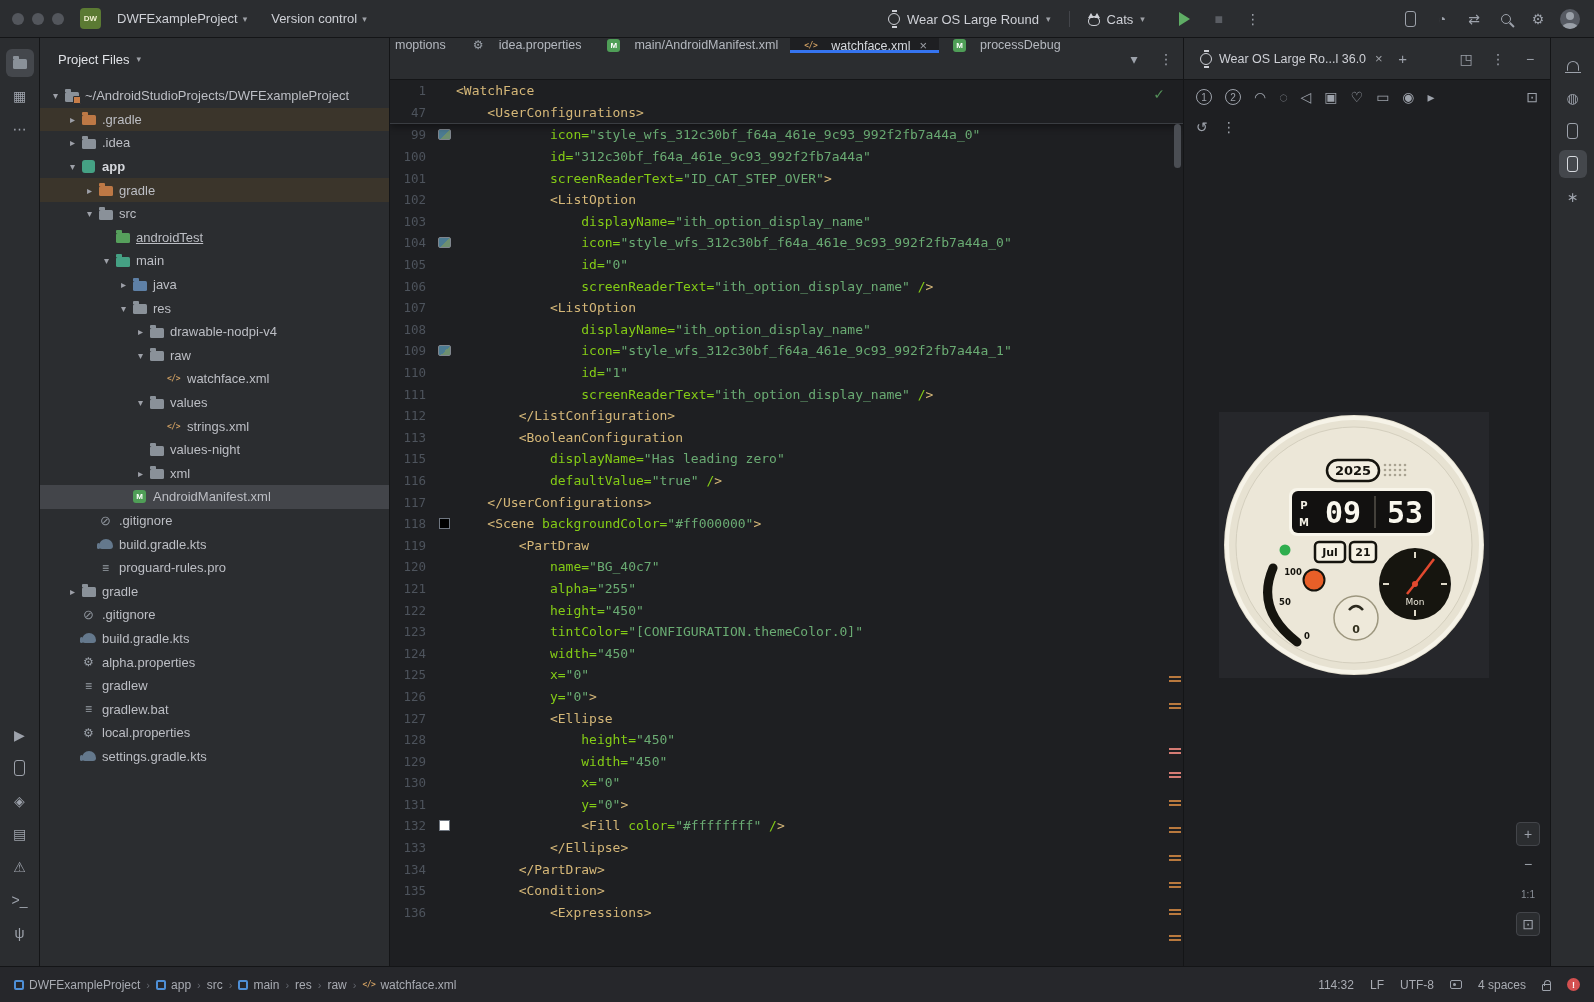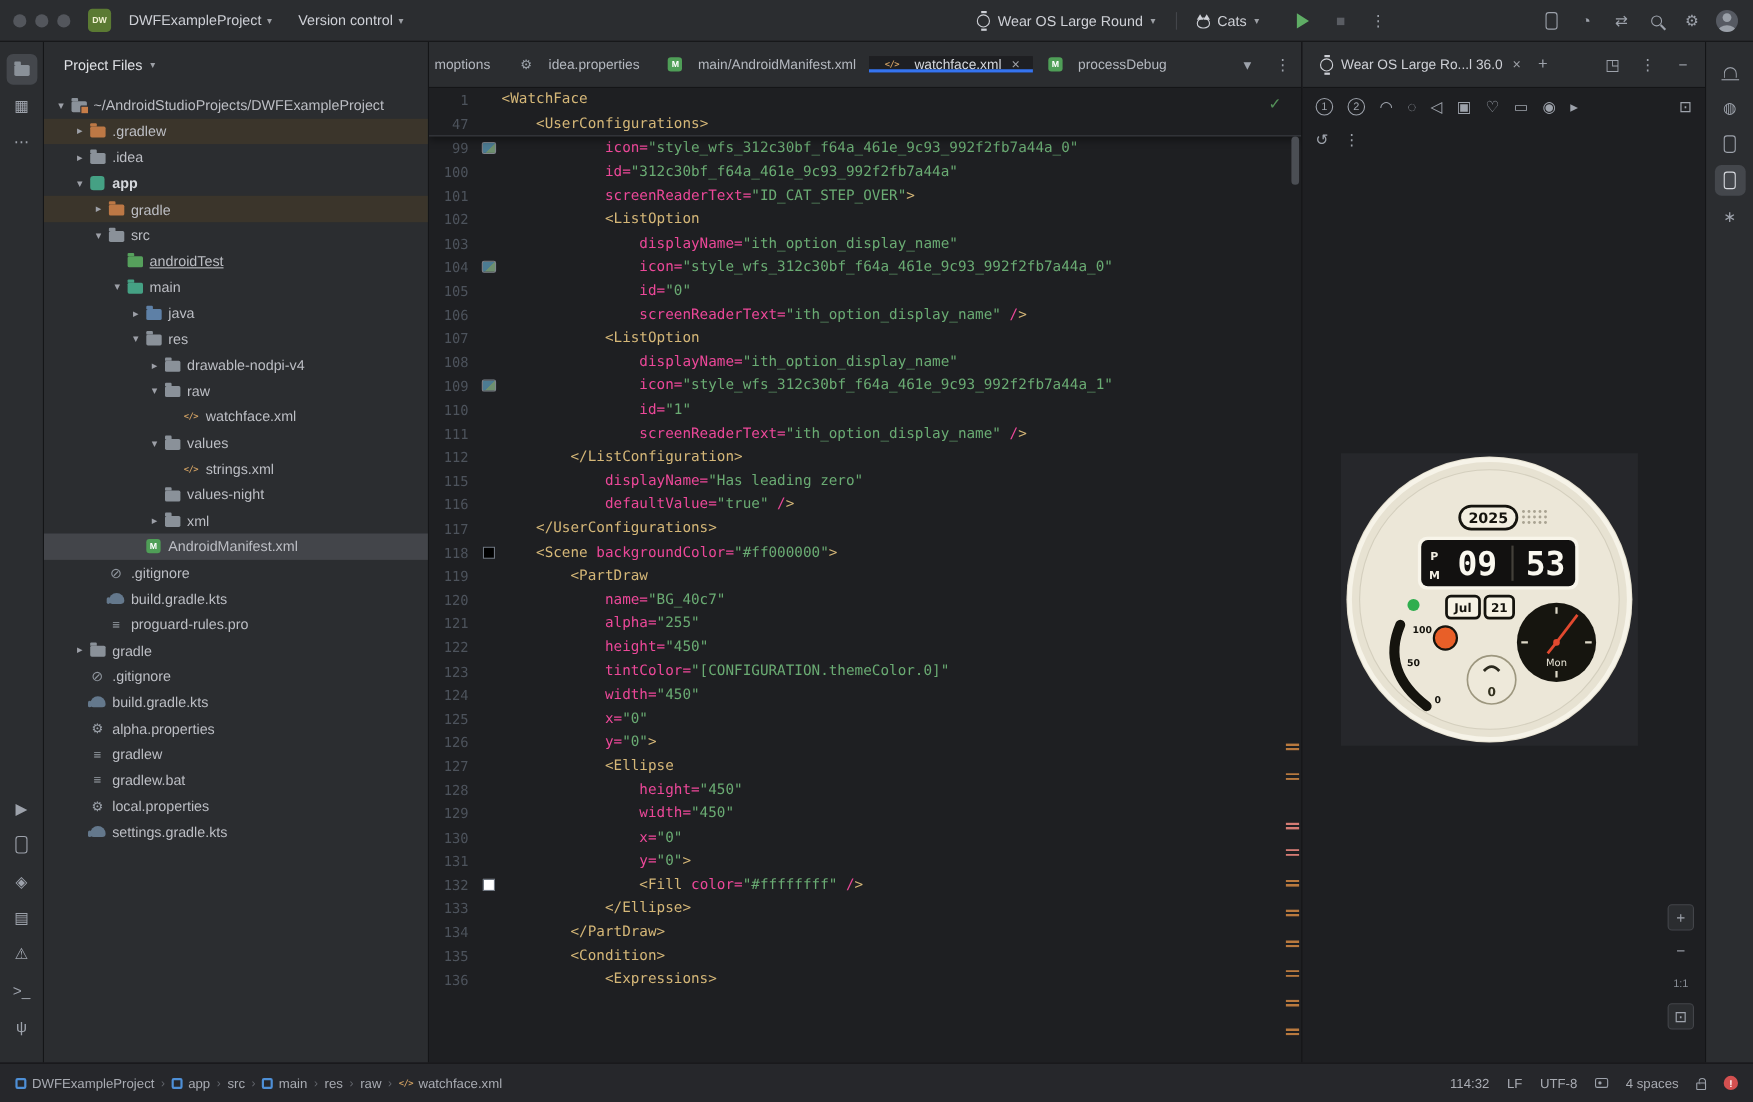--- a/index.html
+++ b/index.html
@@ -68,7 +68,7 @@
 .tlabel.b{font-weight:bold;color:#d5d7dc}
 
 .editor{position:absolute;left:390px;top:38px;width:793px;bottom:36px;background:#1e1f22}
-.tabsbar{height:42px;background:#2b2d30;border-bottom:1px solid #141517;display:flex;align-items:center;position:relative}
+.tabsbar{height:42px;background:#2b2d30;border-bottom:1px solid #141517;display:flex;align-items:flex-start;position:relative}
 .tab{display:flex;align-items:center;gap:7px;padding:0 12px;color:#b4b8bf;font-size:12.5px;white-space:nowrap}
 .tab.cut{padding-left:5px;overflow:hidden}
 .tab.truncate span.lbl{max-width:86px;overflow:hidden;text-overflow:clip;display:inline-block}

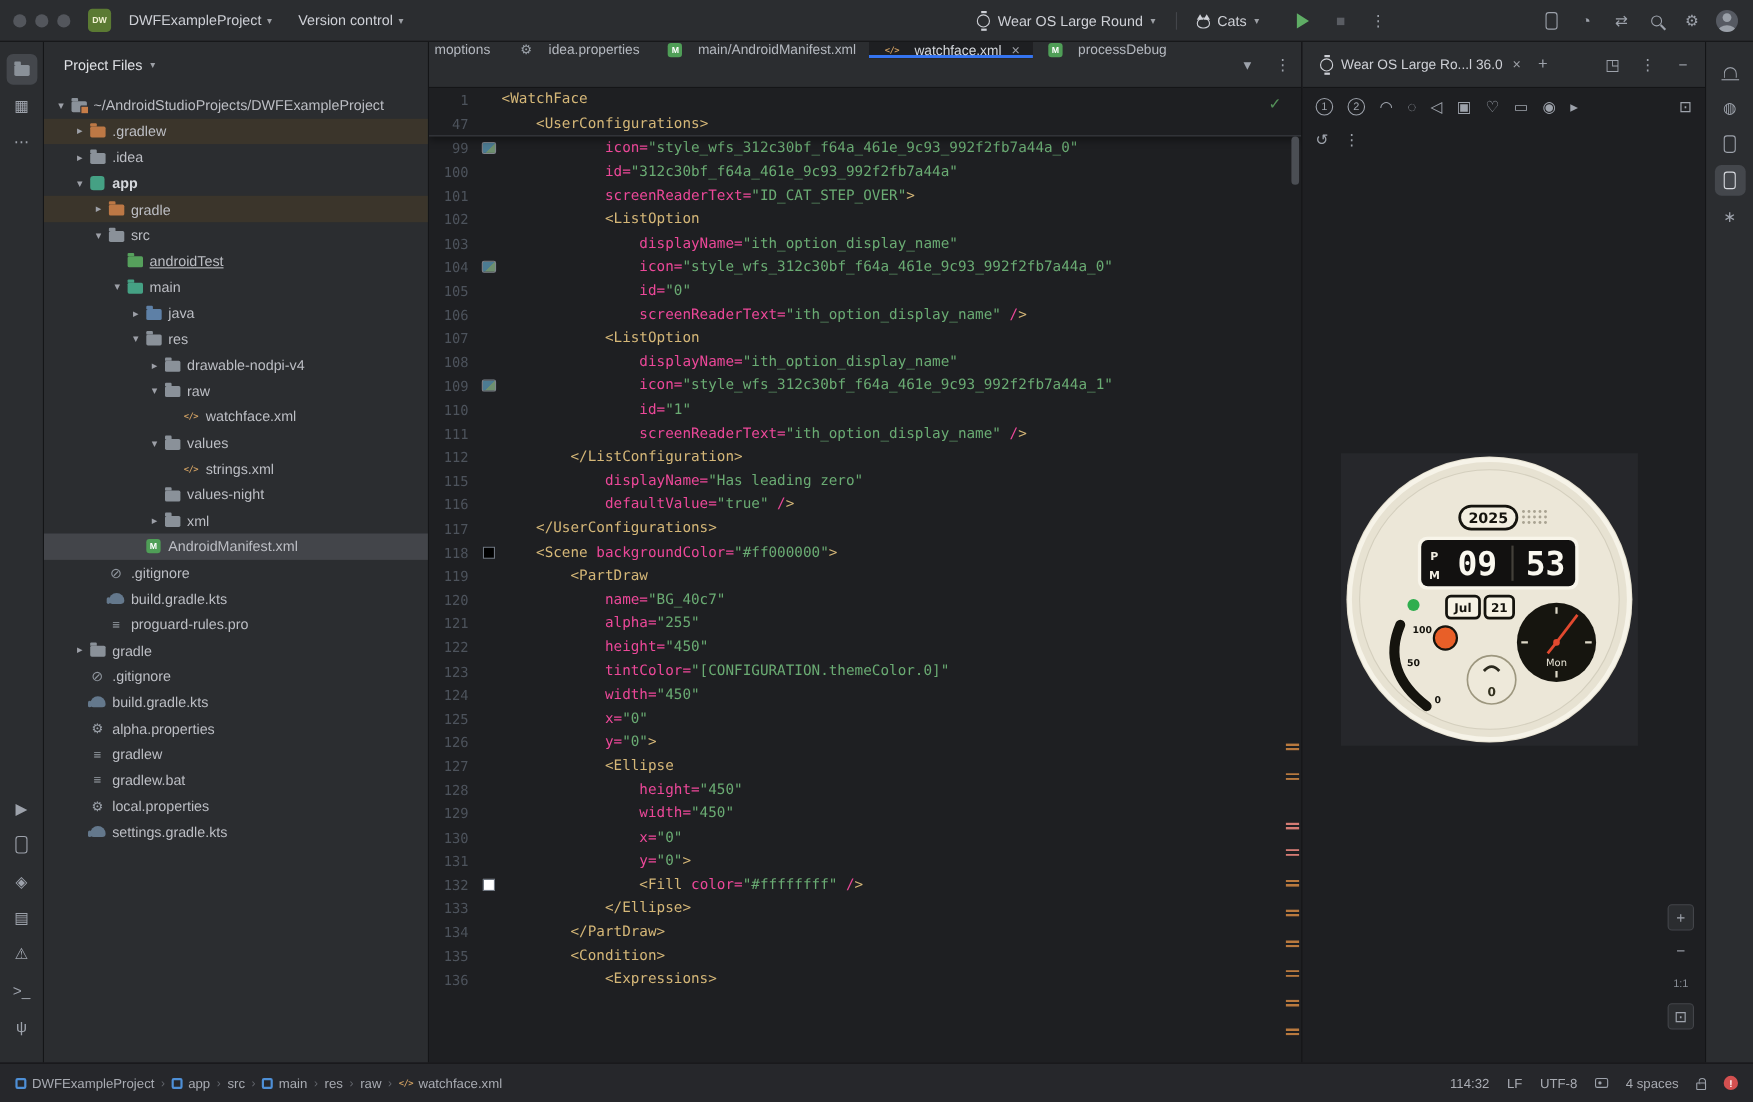--- a/index.html
+++ b/index.html
@@ -251,7 +251,7 @@
         <span class="fi">
           <span class="icf ex"></span>
         </span>
-        <span class="tlabel">.gradlew</span>
+        <span class="tlabel">.gradle</span>
       </div>
       <div class="trow" style="padding-left: 25px;">
         <span class="chev">▸</span>

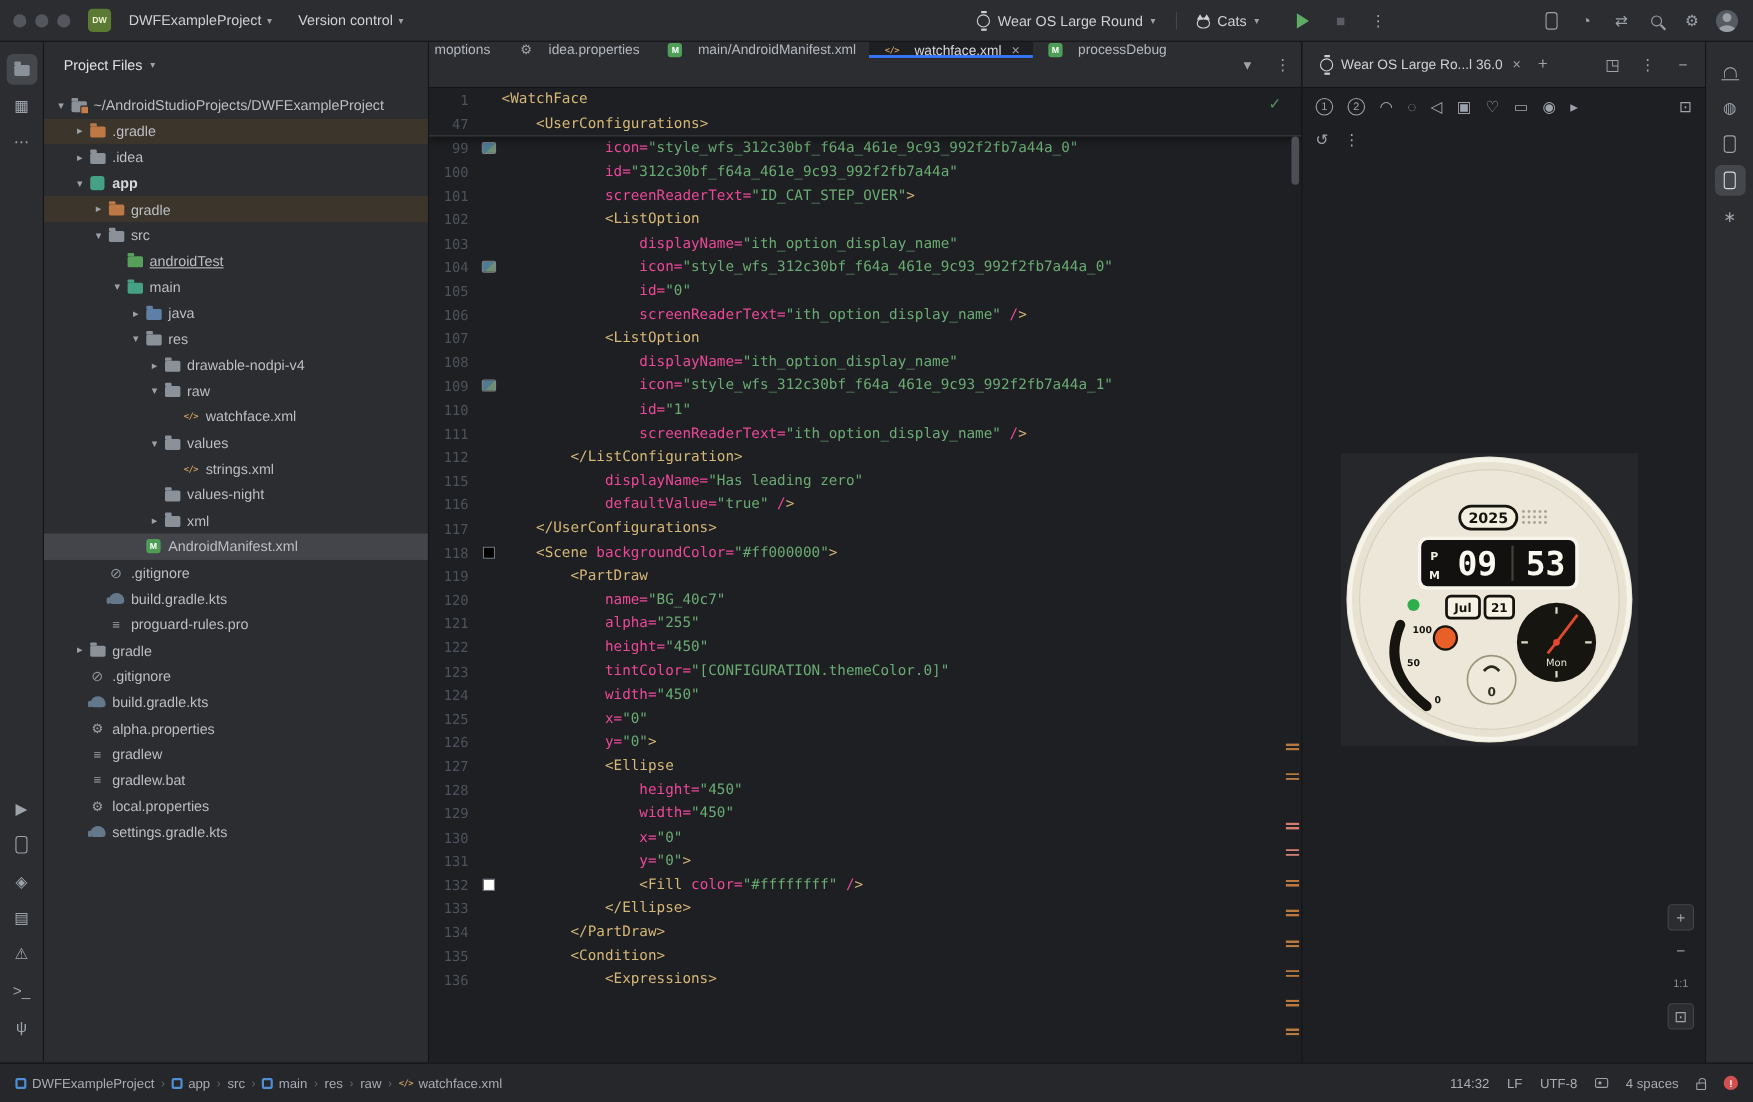--- a/index.html
+++ b/index.html
@@ -84,7 +84,7 @@
 .cline.caret .gut{color:#a1a6ad}
 .gut{width:42px;flex:none;text-align:right;color:#4d535c;font-size:12.5px;padding-right:6px}
 .gic{width:24px;flex:none;display:flex;align-items:center;justify-content:center}
-.pln{color:#ec4899}.tagc{color:#d5b778}.str{color:#6aab73}
+.pln{color:#84cc16}.tagc{color:#d5b778}.str{color:#6aab73}
 .wsel{background:#4d5154;border-radius:2px}
 .caretbar{display:inline-block;width:2px;height:15px;background:#cfd2d8;vertical-align:-2px}
 .gimg{width:13px;height:11px;border:1px solid #7f858d;border-radius:2px;background:linear-gradient(135deg,#4c7b92 55%,#6e8f6f 55%);display:inline-block}

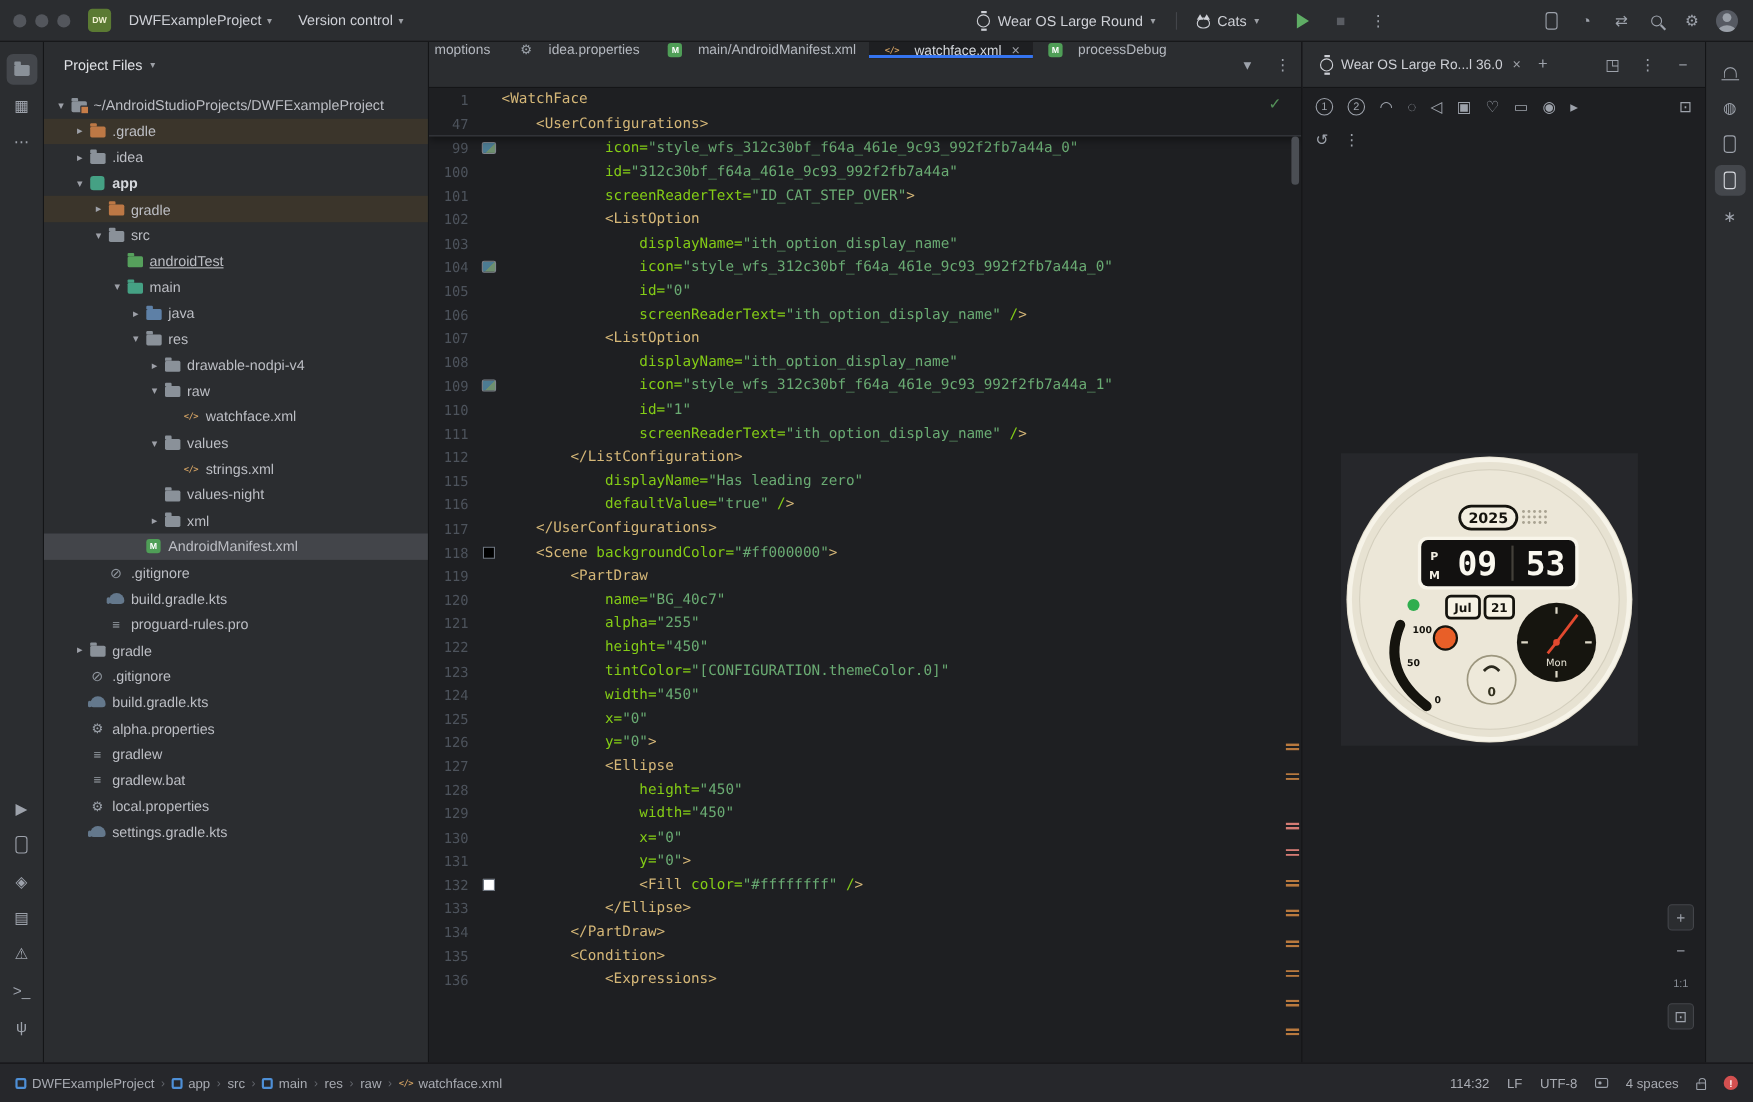--- a/index.html
+++ b/index.html
@@ -505,6 +505,7 @@
         <div class="cline"><span class="gut">110</span><span class="gic"></span><span class="ctext"><span class="pln">                id=</span><span class="str">"1"</span></span></div>
         <div class="cline"><span class="gut">111</span><span class="gic"></span><span class="ctext"><span class="pln">                screenReaderText=</span><span class="str">"ith_option_display_name"</span><span class="pln"> /</span><span class="tagc">&gt;</span></span></div>
         <div class="cline"><span class="gut">112</span><span class="gic"></span><span class="ctext"><span class="pln">        </span><span class="tagc">&lt;/ListConfiguration</span><span class="tagc">&gt;</span></span></div>
+        <div class="cline"><span class="gut">113</span><span class="gic"></span><span class="ctext"><span class="pln">        </span><span class="tagc">&lt;BooleanConfiguration</span></span></div>
         <div class="cline"><span class="gut">115</span><span class="gic"></span><span class="ctext"><span class="pln">            displayName=</span><span class="str">"Has leading zero"</span></span></div>
         <div class="cline"><span class="gut">116</span><span class="gic"></span><span class="ctext"><span class="pln">            defaultValue=</span><span class="str">"true"</span><span class="pln"> /</span><span class="tagc">&gt;</span></span></div>
         <div class="cline"><span class="gut">117</span><span class="gic"></span><span class="ctext"><span class="pln">    </span><span class="tagc">&lt;/UserConfigurations</span><span class="tagc">&gt;</span></span></div>

